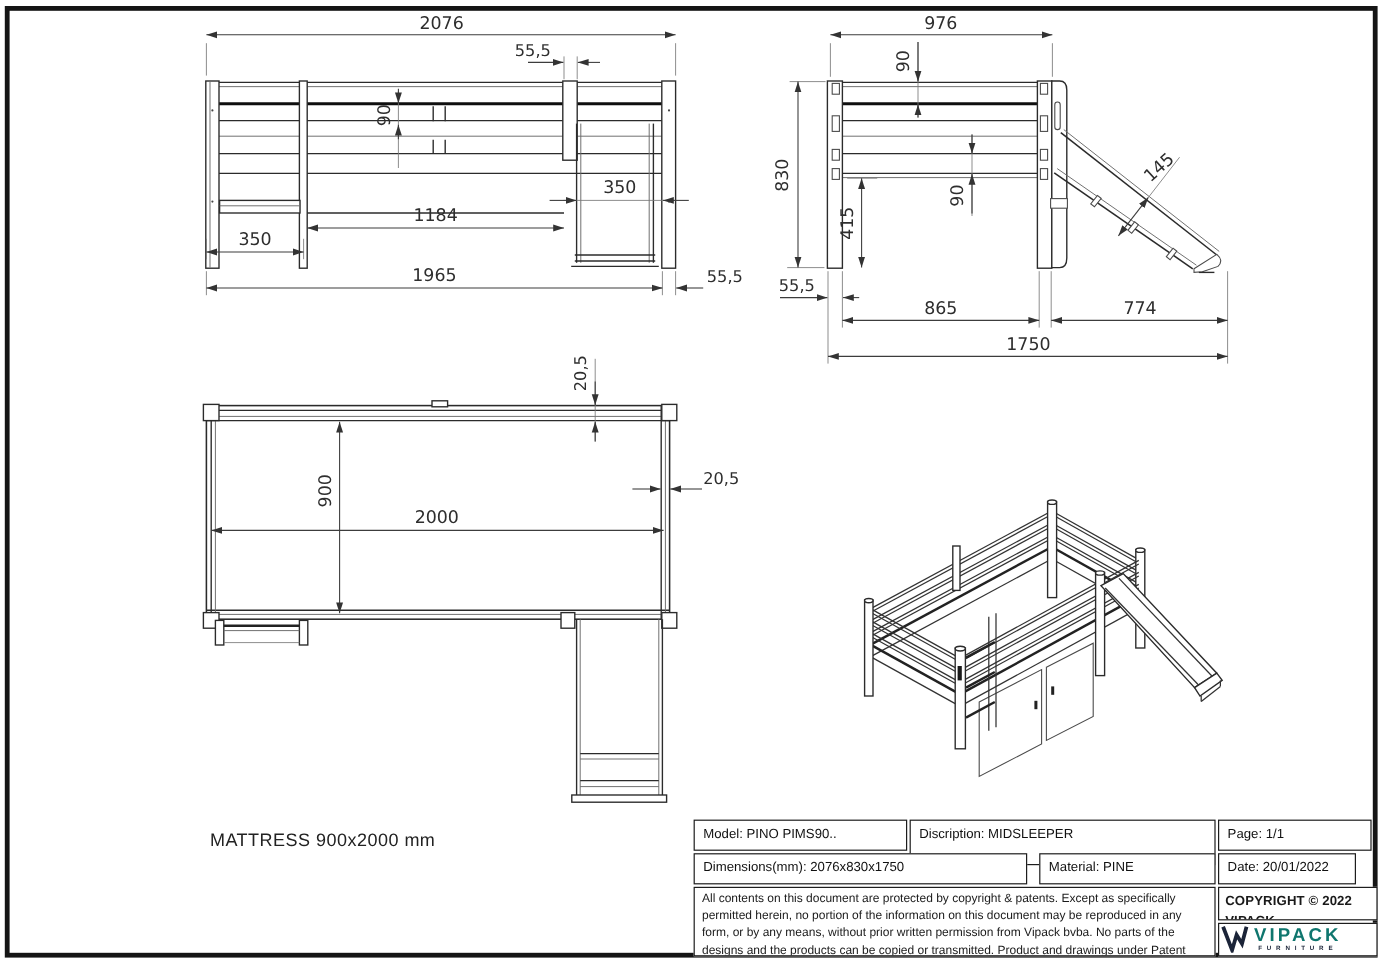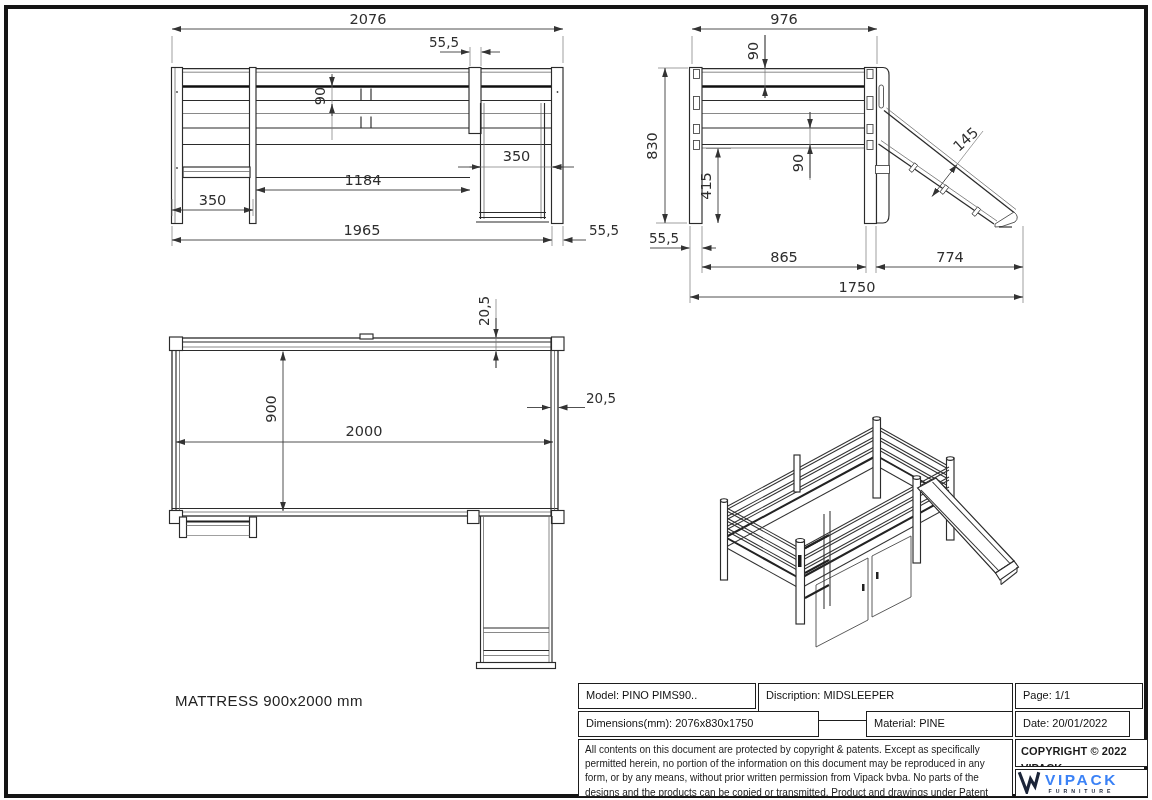--- a/index.html
+++ b/index.html
@@ -346,7 +346,7 @@
     <div class="cell" style="left:437px;top:0;width:128px;height:26px;">
       <span>Page:</span><span>1/1</span>
     </div>
-    <div class="cell" style="left:0;top:28px;width:241px;height:26px;">
+    <div class="cell" style="left:0;top:28px;width:278px;height:26px;">
       <span>Dimensions(mm):</span><span>2076x830x1750</span>
     </div>
     <div class="cell" style="left:288px;top:28px;width:147px;height:26px;">

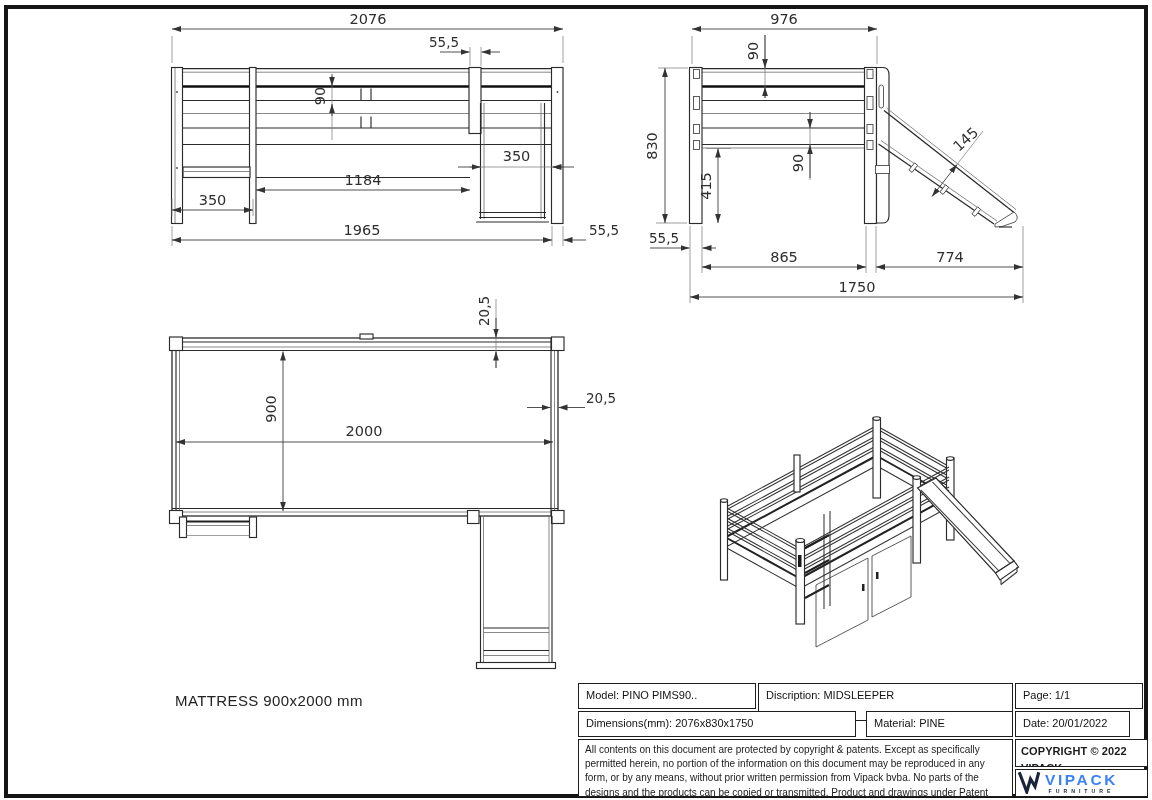--- a/index.html
+++ b/index.html
@@ -32,7 +32,7 @@
         color:#1a1a1a;letter-spacing:.1px;}
   .c-logo{display:flex;align-items:center;justify-content:center;gap:6px;padding:0 !important;}
   .brandcol{display:flex;flex-direction:column;align-items:center;line-height:1;}
-  .brand-name{font-weight:bold;font-size:15.5px;letter-spacing:2.6px;color:#3b82f6;}
+  .brand-name{font-weight:bold;font-size:15.5px;letter-spacing:2.6px;color:#0f766e;}
   .brand-tag{font-size:5.2px;letter-spacing:4.0px;color:#1b2438;margin-top:2px;font-weight:bold;}
 </style>
 </head>

